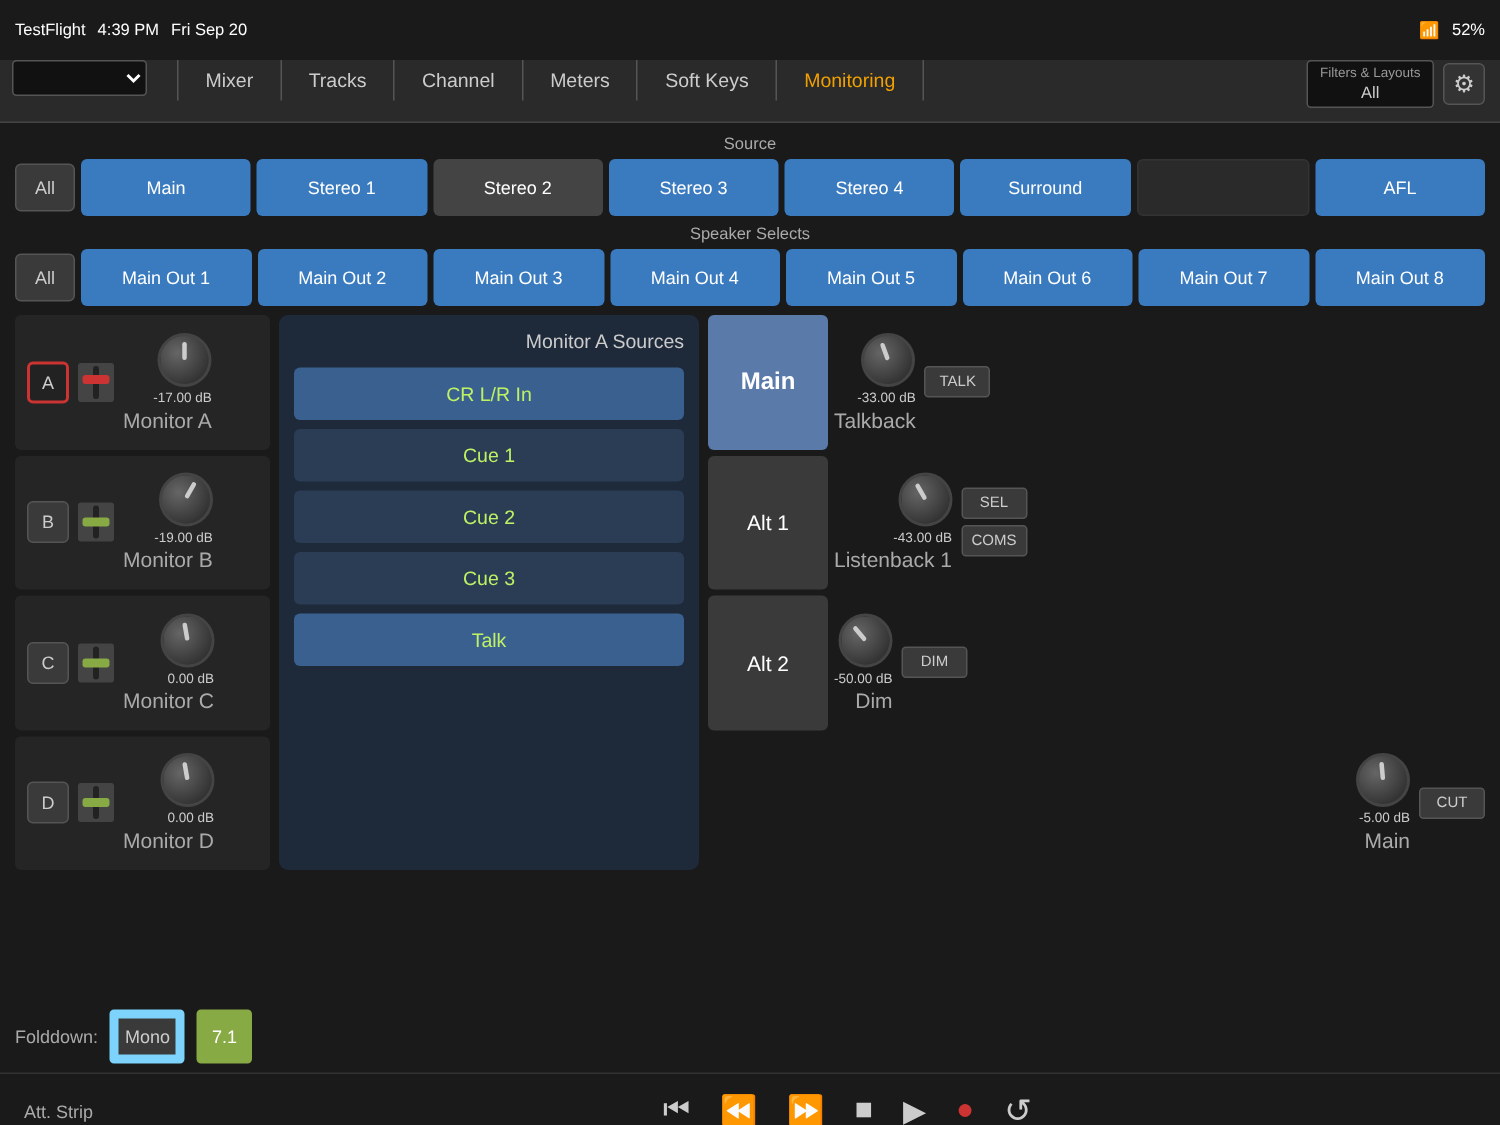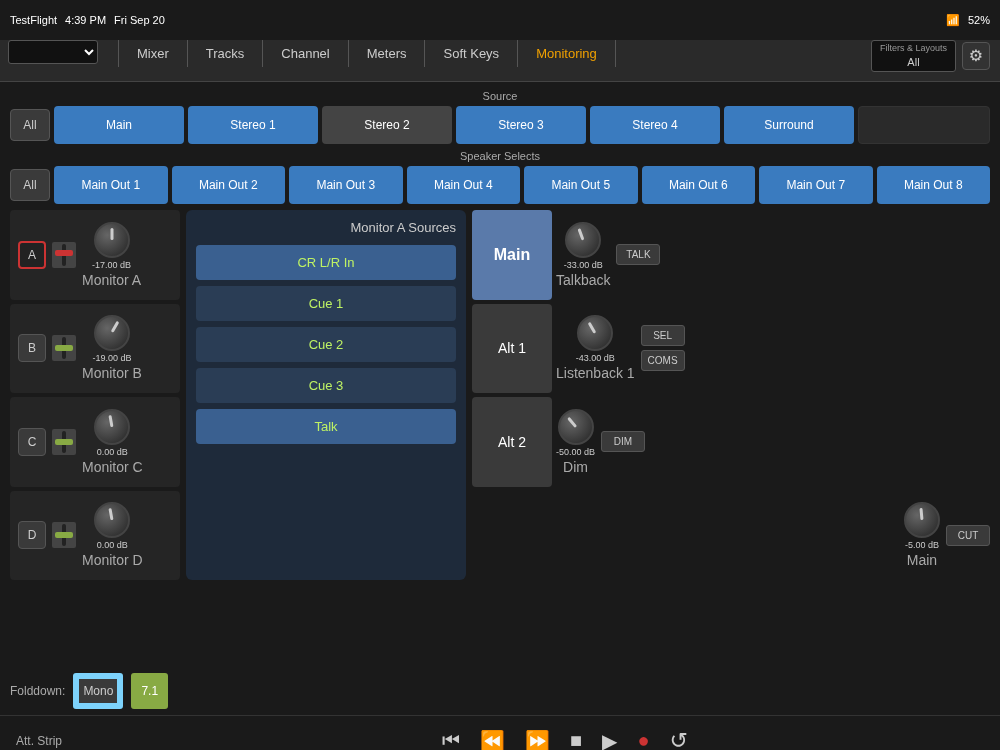--- a/index.html
+++ b/index.html
@@ -429,6 +429,7 @@
     <button class="source-btn">Stereo 4</button>
     <button class="source-btn">Surround</button>
     <button class="source-btn empty"></button>
+    <button class="source-btn">AFL</button>
   </div>
 
   <div class="section-label">Speaker Selects</div>

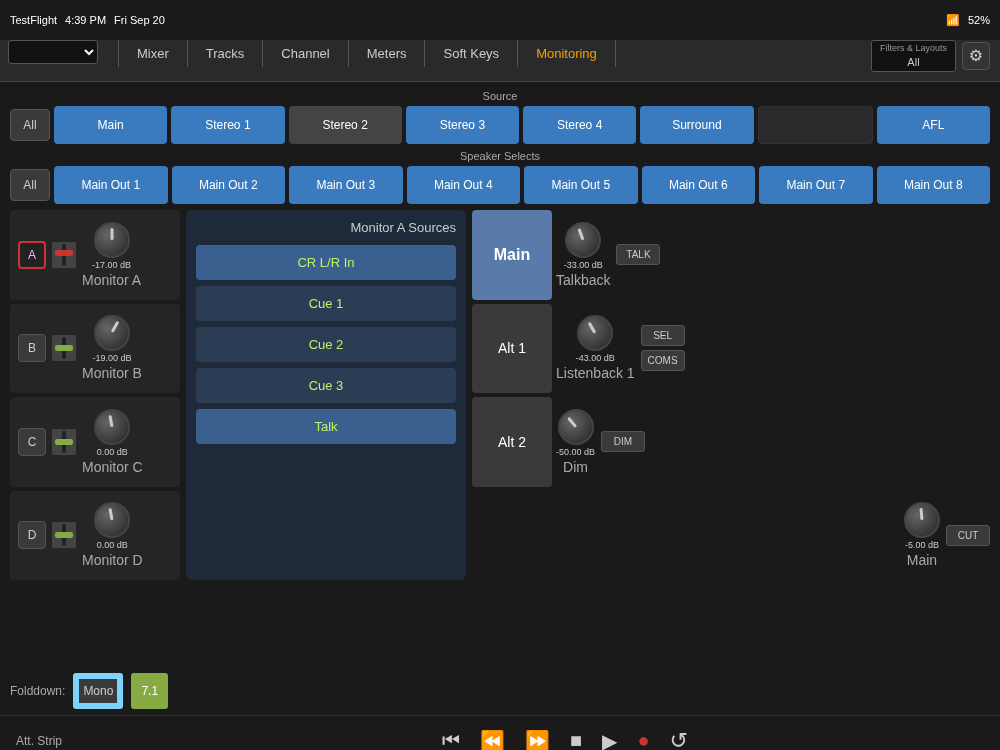--- a/index.html
+++ b/index.html
@@ -184,7 +184,7 @@
     .knob-area {
       display: flex;
       flex-direction: column;
-      align-items: center;
+      align-items: flex-end;
       gap: 2px;
     }
     .knob {

